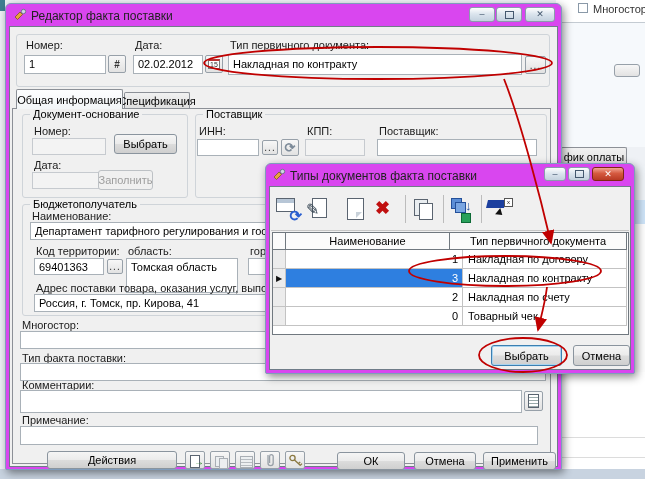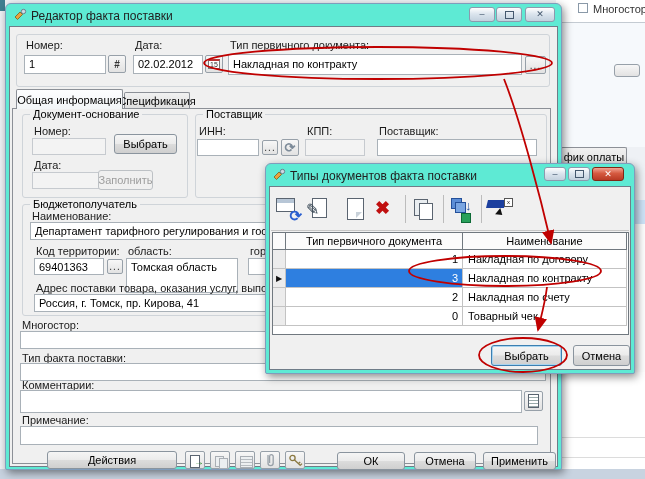--- a/index.html
+++ b/index.html
@@ -18,7 +18,7 @@
   .sbtn{position:absolute;box-sizing:border-box;border:1px solid #97a0a9;border-radius:2px;
         background:linear-gradient(#f7f7f7,#e2e2e2);display:flex;align-items:center;justify-content:center;
         font-size:10px;color:#333;cursor:default}
-  .win{position:absolute;background:#5eead4;border:1px solid #7f9cbc;border-radius:6px 6px 2px 2px;
+  .win{position:absolute;background:#d946ef;border:1px solid #7f9cbc;border-radius:6px 6px 2px 2px;
        box-shadow:2px 3px 9px rgba(0,0,0,.45)}
   .wtitle{position:absolute;font-size:12px;color:#222;white-space:nowrap}
   .wbtn{position:absolute;box-sizing:border-box;border:1px solid #8b9aae;border-radius:3px;

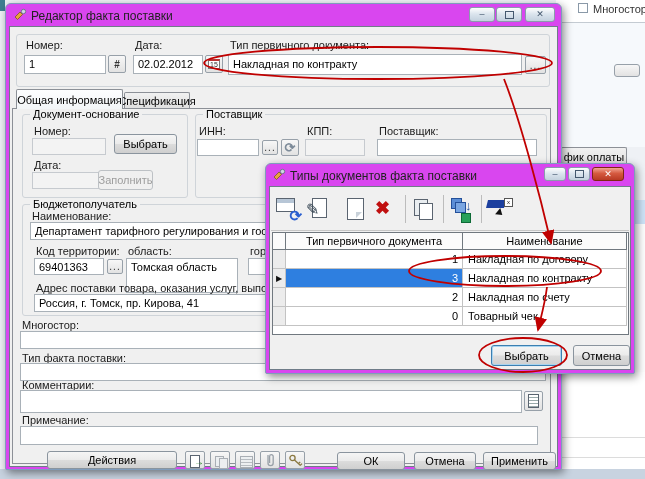--- a/index.html
+++ b/index.html
@@ -249,8 +249,8 @@
       <div class="dtable" style="left:2px;top:45px;width:357px;height:103px">
         <div class="thead">
           <div class="cell cm"></div>
+          <div class="cell c2" style="justify-content:center;padding-left:0">Наименование</div>
           <div class="cell c1" style="justify-content:center;padding-right:0">Тип первичного документа</div>
-          <div class="cell c2" style="justify-content:center;padding-left:0">Наименование</div>
         </div>
         <div class="trow">
           <div class="cell cm"></div>

